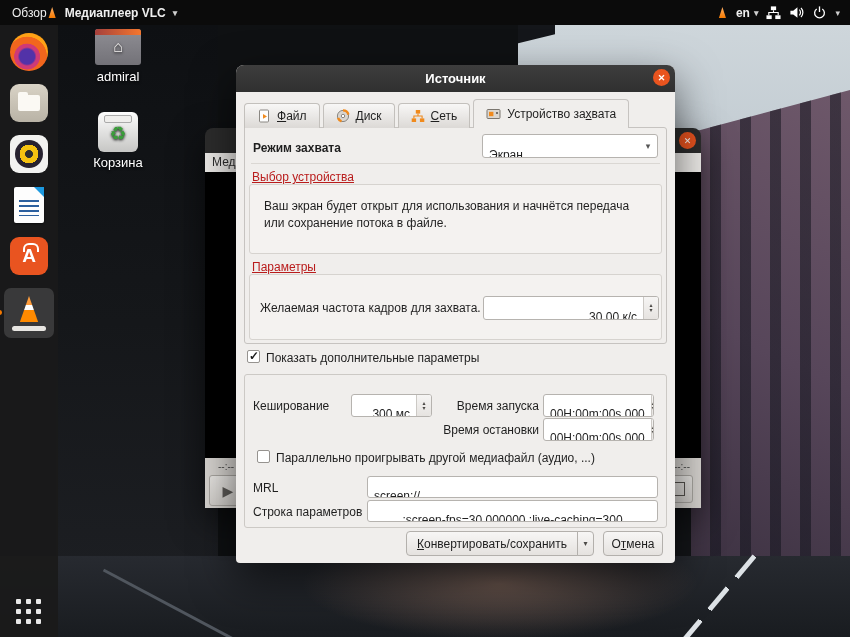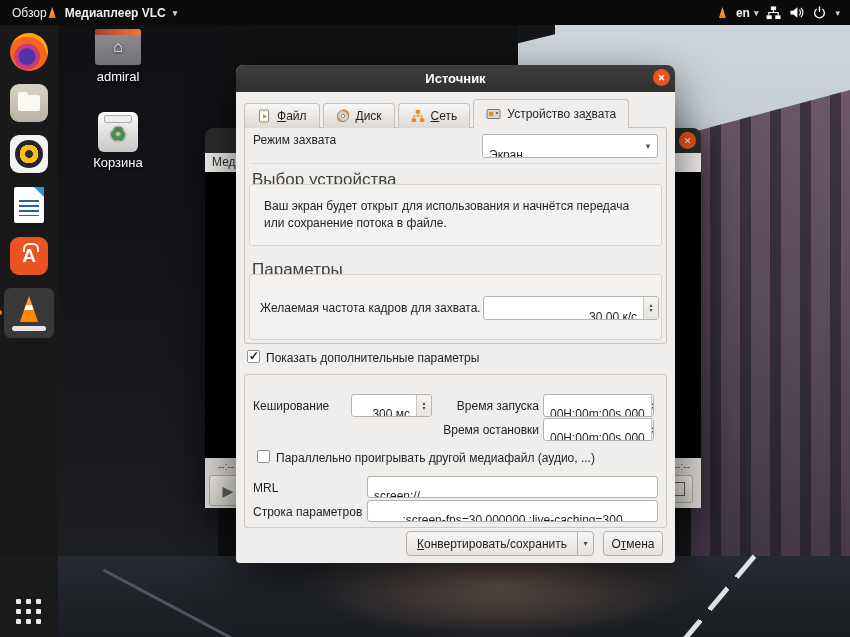--- a/index.html
+++ b/index.html
@@ -216,7 +216,7 @@
     </div>
 
     <div class="panel">
-      <div class="lbl" style="left:8px; top:5px;">Режим захвата</div>
+      <div class="lbl" style="left:8px; top:13px;font-weight:bold;">Режим захвата</div>
       <div class="field abs" style="left:237px; top:6px; width:176px; height:24px;">
         <span class="val">Экран</span>
         <span class="combo-arrow">▾</span>

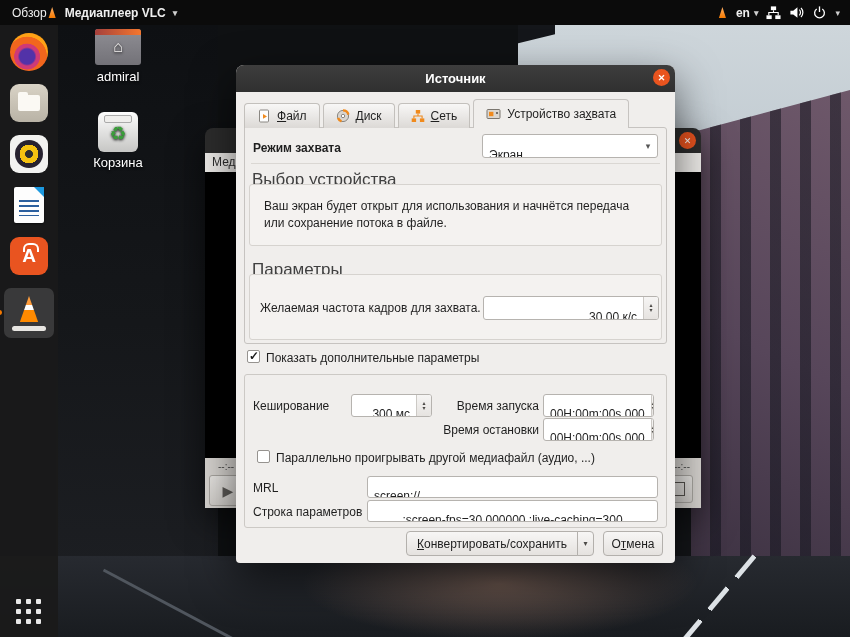--- a/index.html
+++ b/index.html
@@ -101,7 +101,7 @@
   .acc { text-decoration:underline; }
 
   .panel { position:absolute; left:8px; right:8px; top:35px; height:217px; border:1px solid #c6c3c0; background:#f0eeec; border-radius:0 3px 3px 3px; }
-  .grp-label { position:absolute; font-size:17px; color:#404040;text-decoration:underline; }
+  .grp-label { position:absolute; font-size:12px; color:#b91c1c;text-decoration:underline; }
   .grp-box { position:absolute; border:1px solid #d6d3cf; border-radius:3px; background:#f4f2f0; }
   .sep { position:absolute; left:6px; right:6px; top:35px; border-top:1px solid #dad7d3; }
 

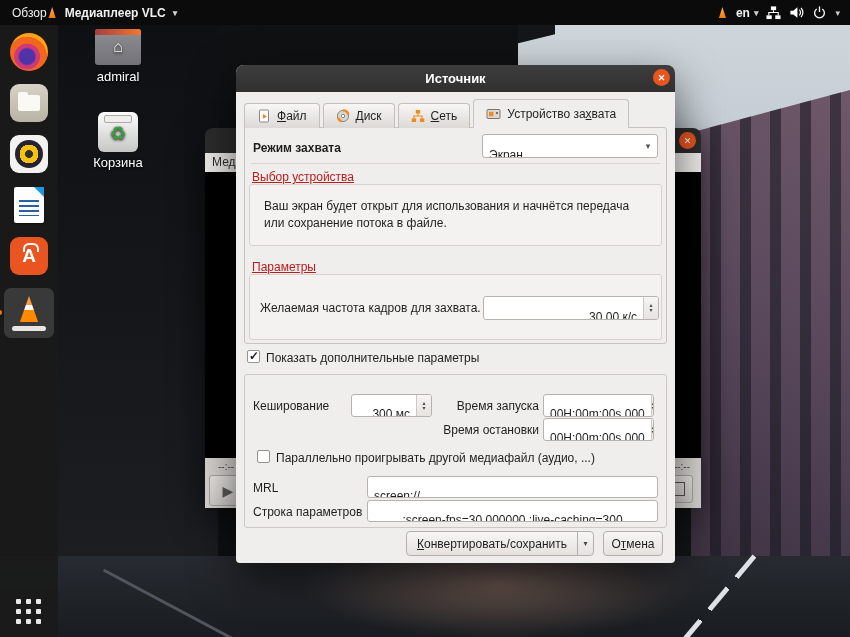--- a/index.html
+++ b/index.html
@@ -224,7 +224,7 @@
       <div class="sep"></div>
 
       <div class="grp-label" style="left:7px; top:42px;">Выбор устройства</div>
-      <div class="grp-box" style="left:4px; top:56px; right:4px; height:62px;">
+      <div class="grp-box" style="left:4px; top:56px; right:4px; height:70px;">
         <div style="padding:13px 16px 0 14px; line-height:1.4; width:400px;">Ваш экран будет открыт для использования и начнётся передача или сохранение потока в файле.</div>
       </div>
 

